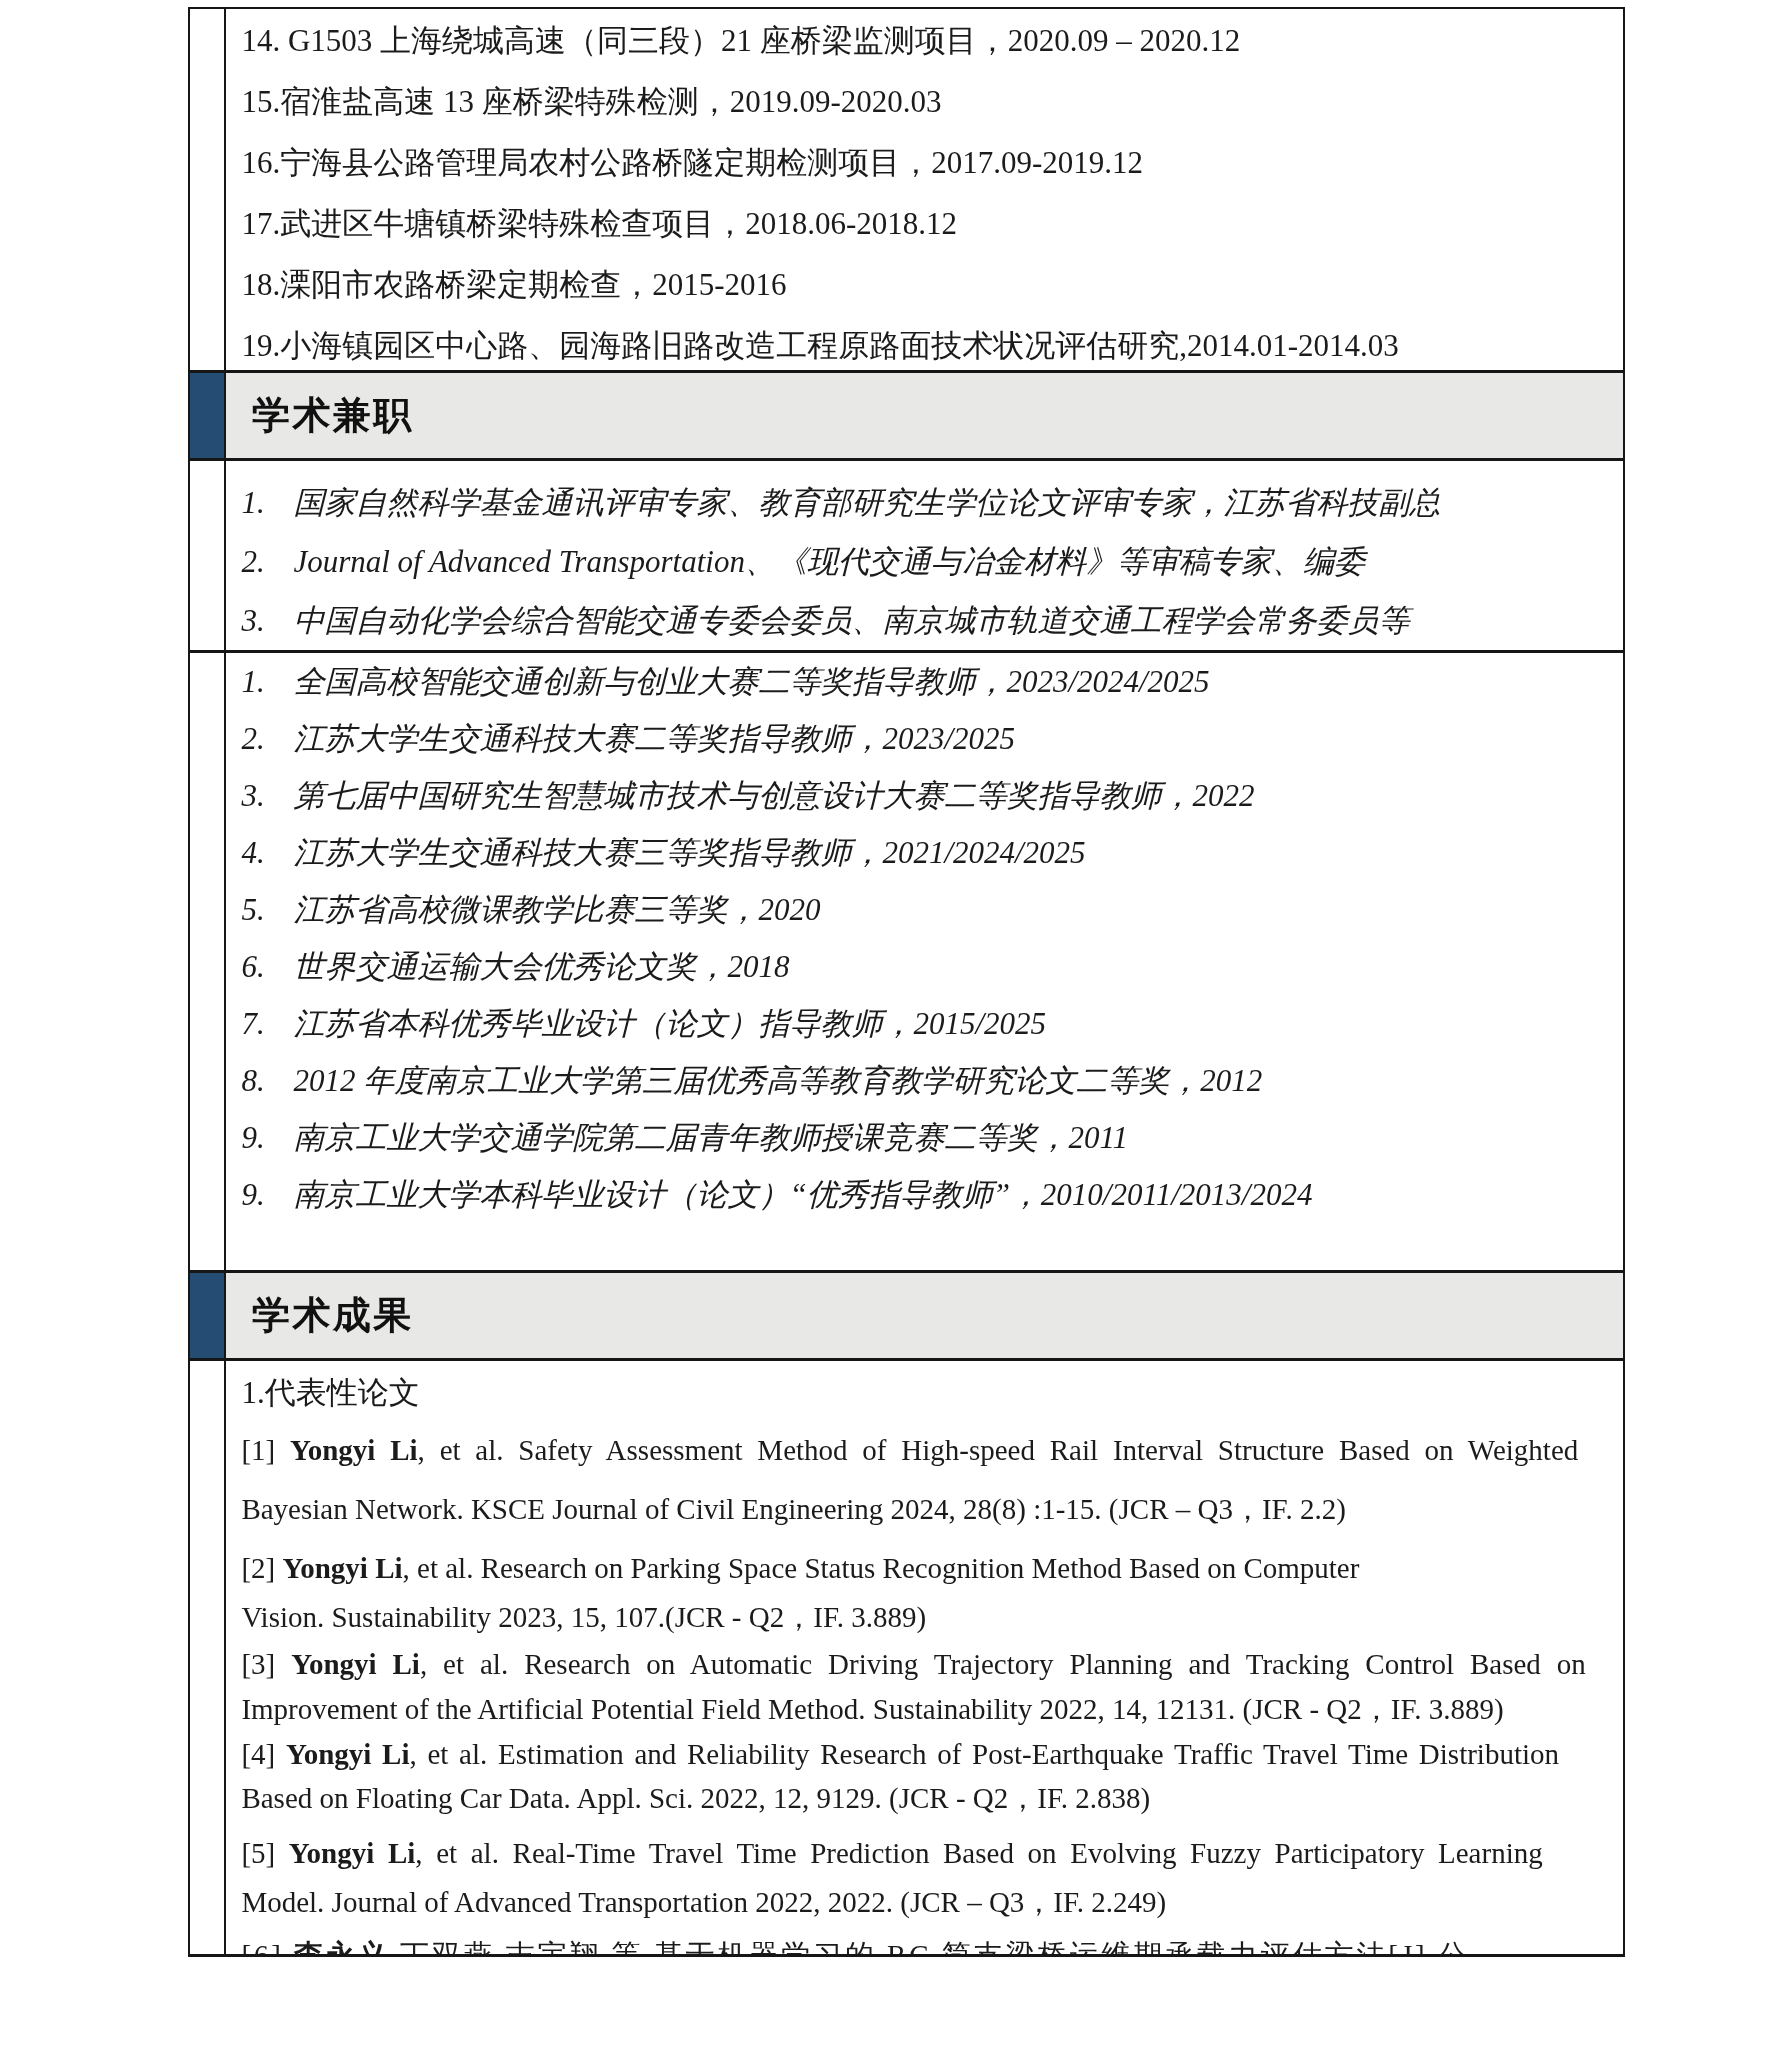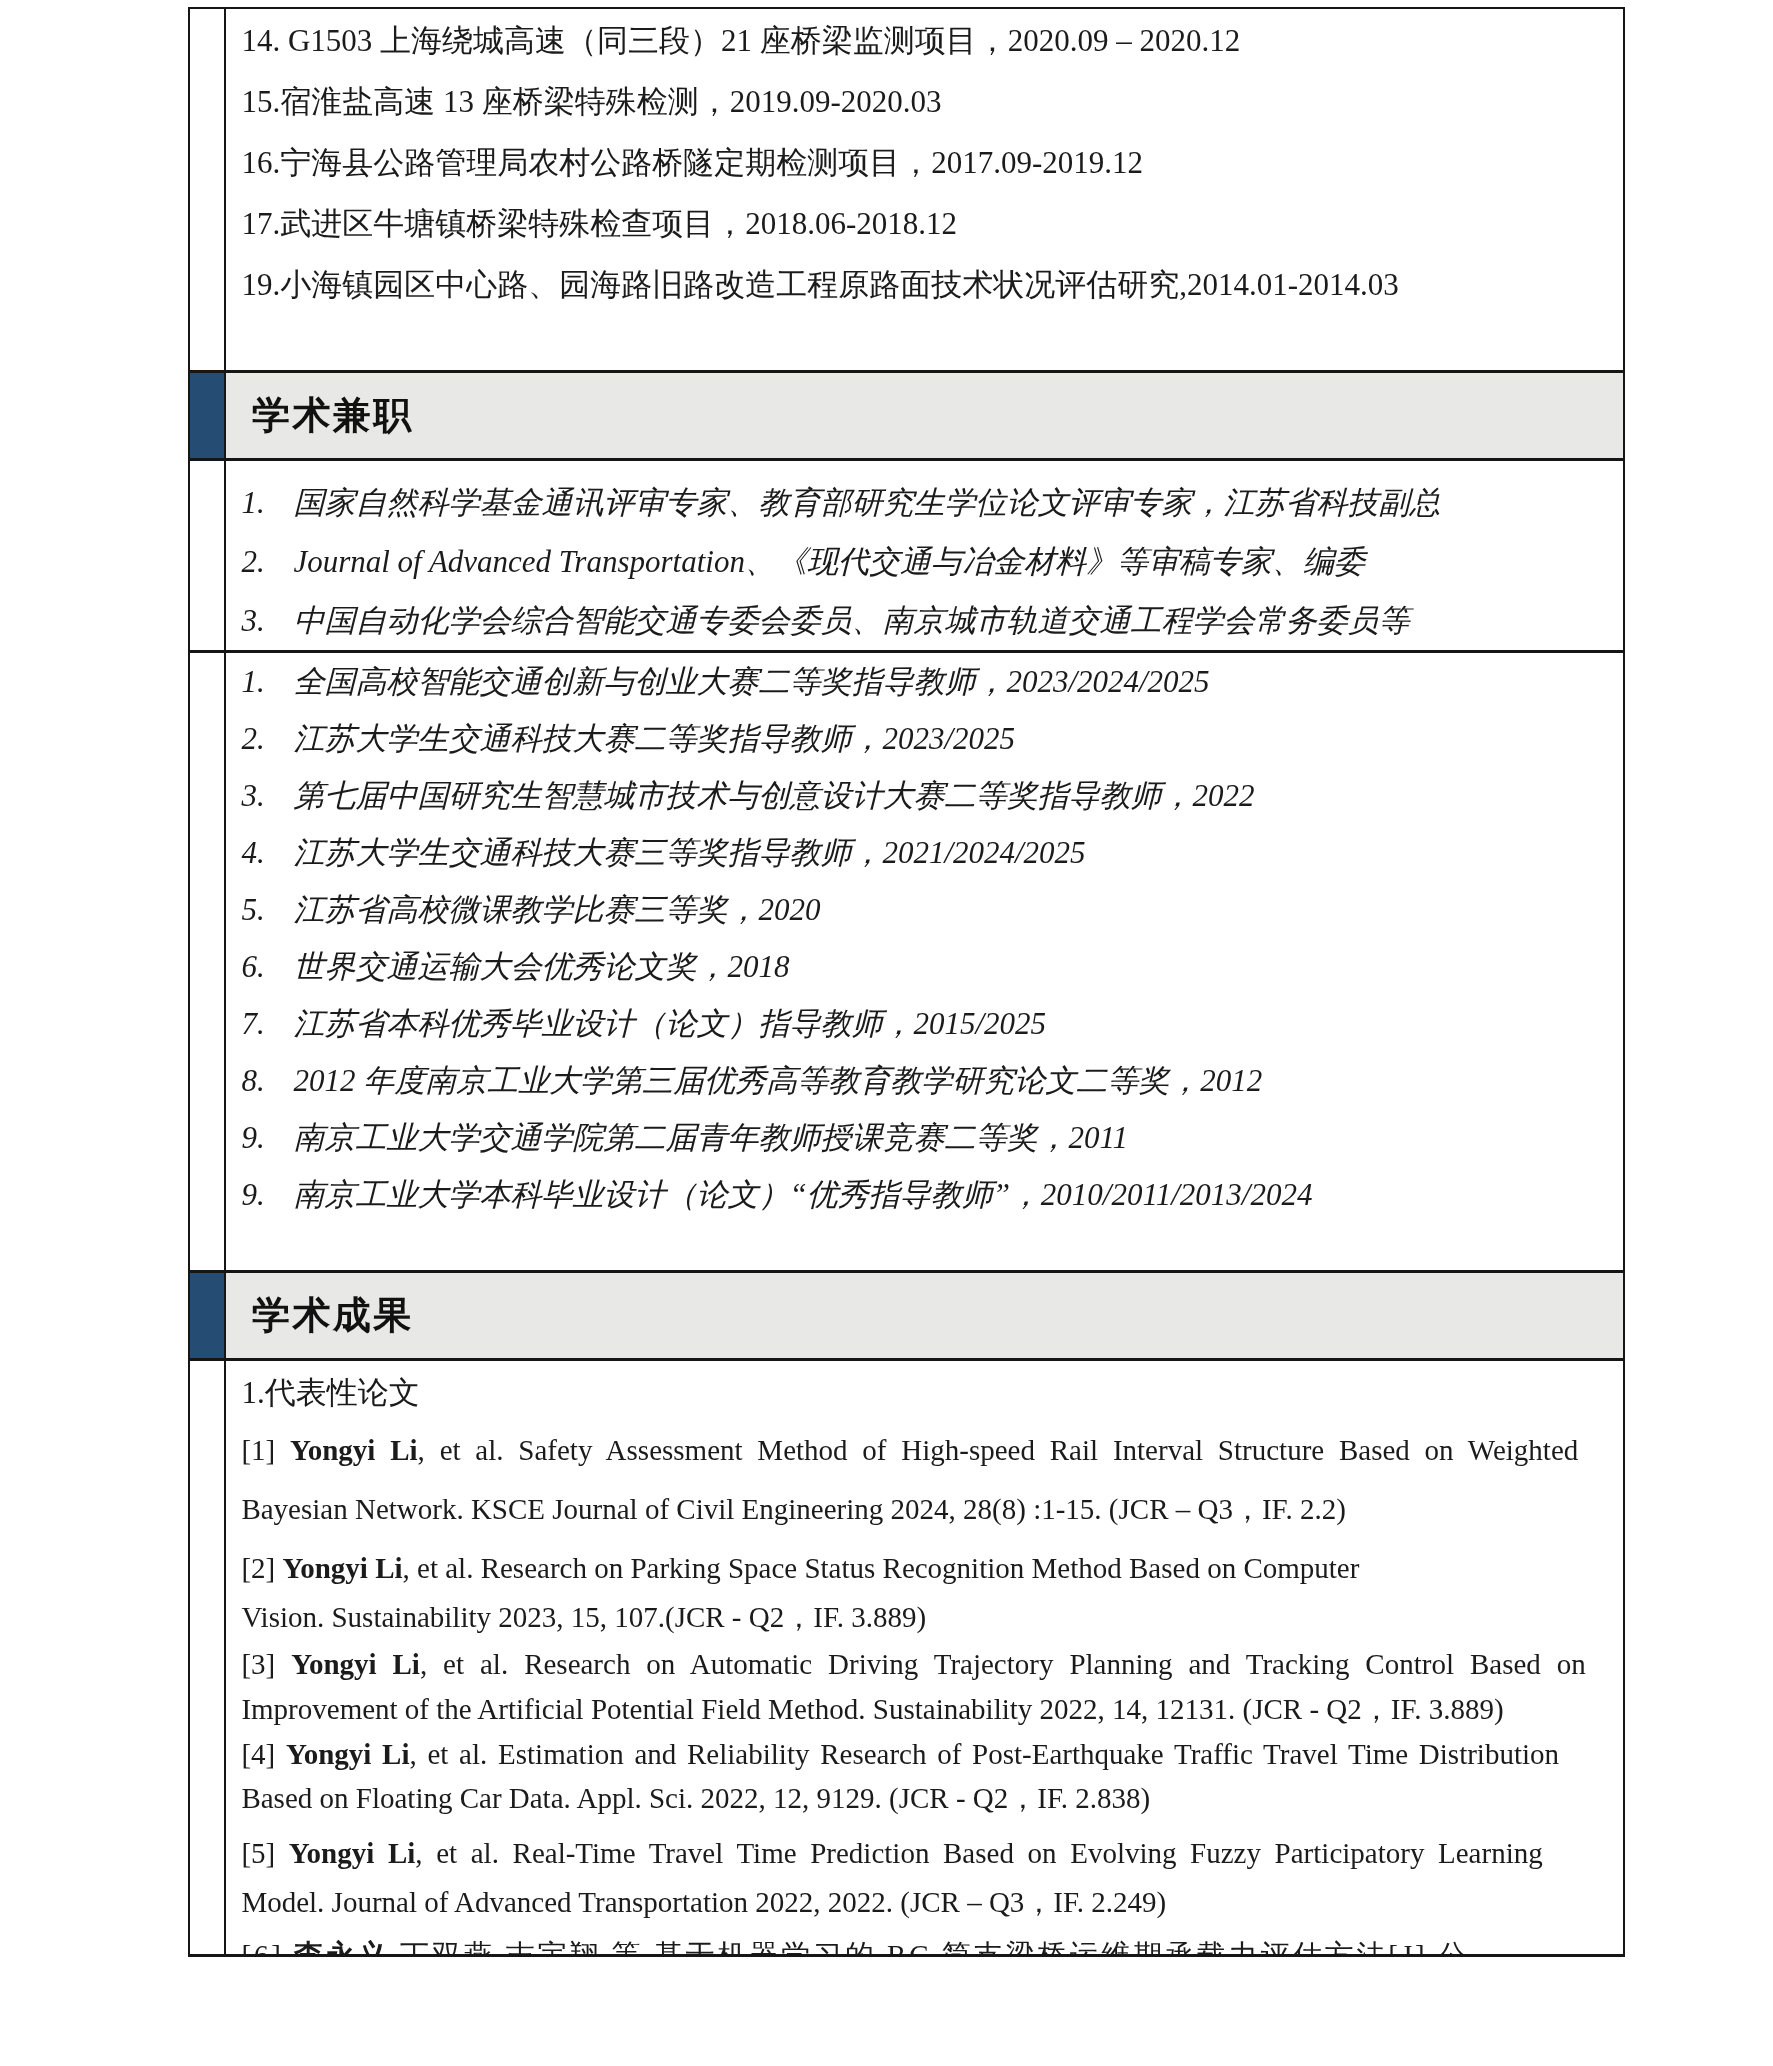--- a/index.html
+++ b/index.html
@@ -101,6 +101,7 @@
 
   <div class="plain-item">17.武进区牛塘镇桥梁特殊检查项目，2018.06-2018.12</div>
 
+  <div class="plain-item">18.溧阳市农路桥梁定期检查，2015-2016</div>
 
   <div class="plain-item">19.小海镇园区中心路、园海路旧路改造工程原路面技术状况评估研究,2014.01-2014.03</div>
 </div>

